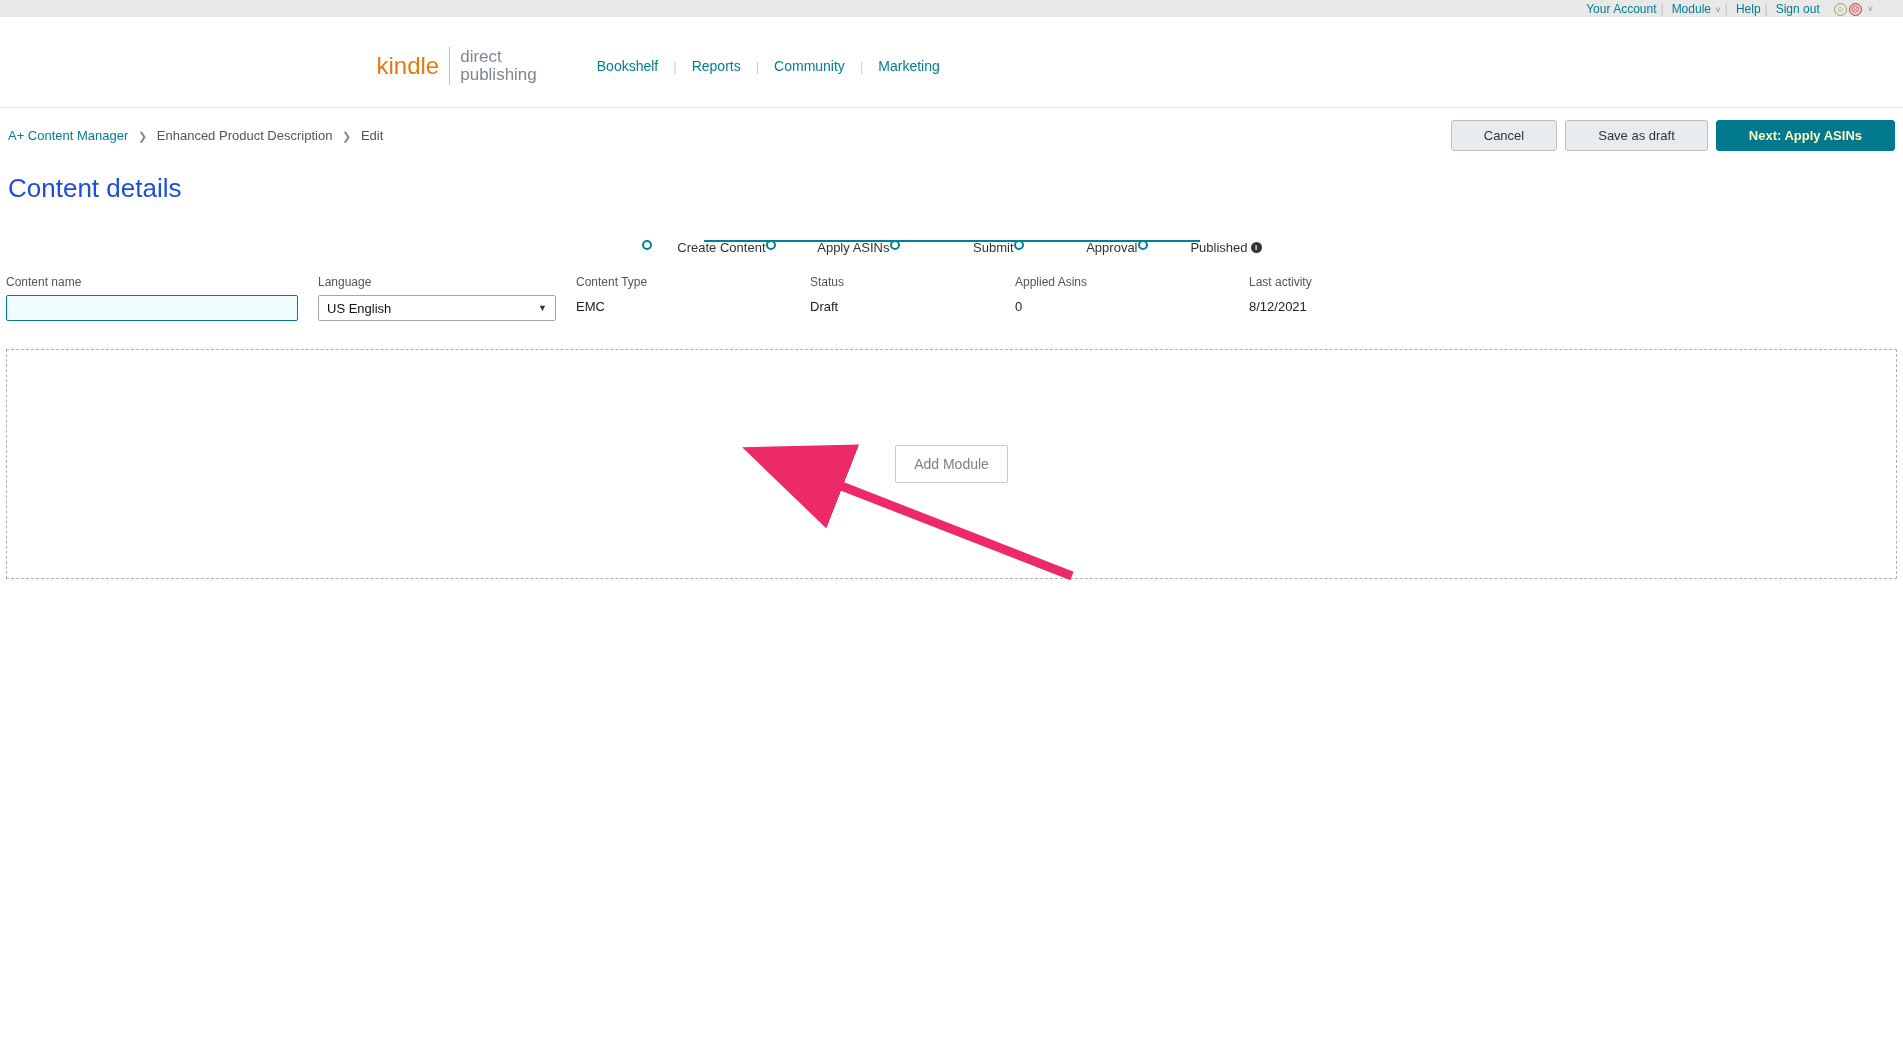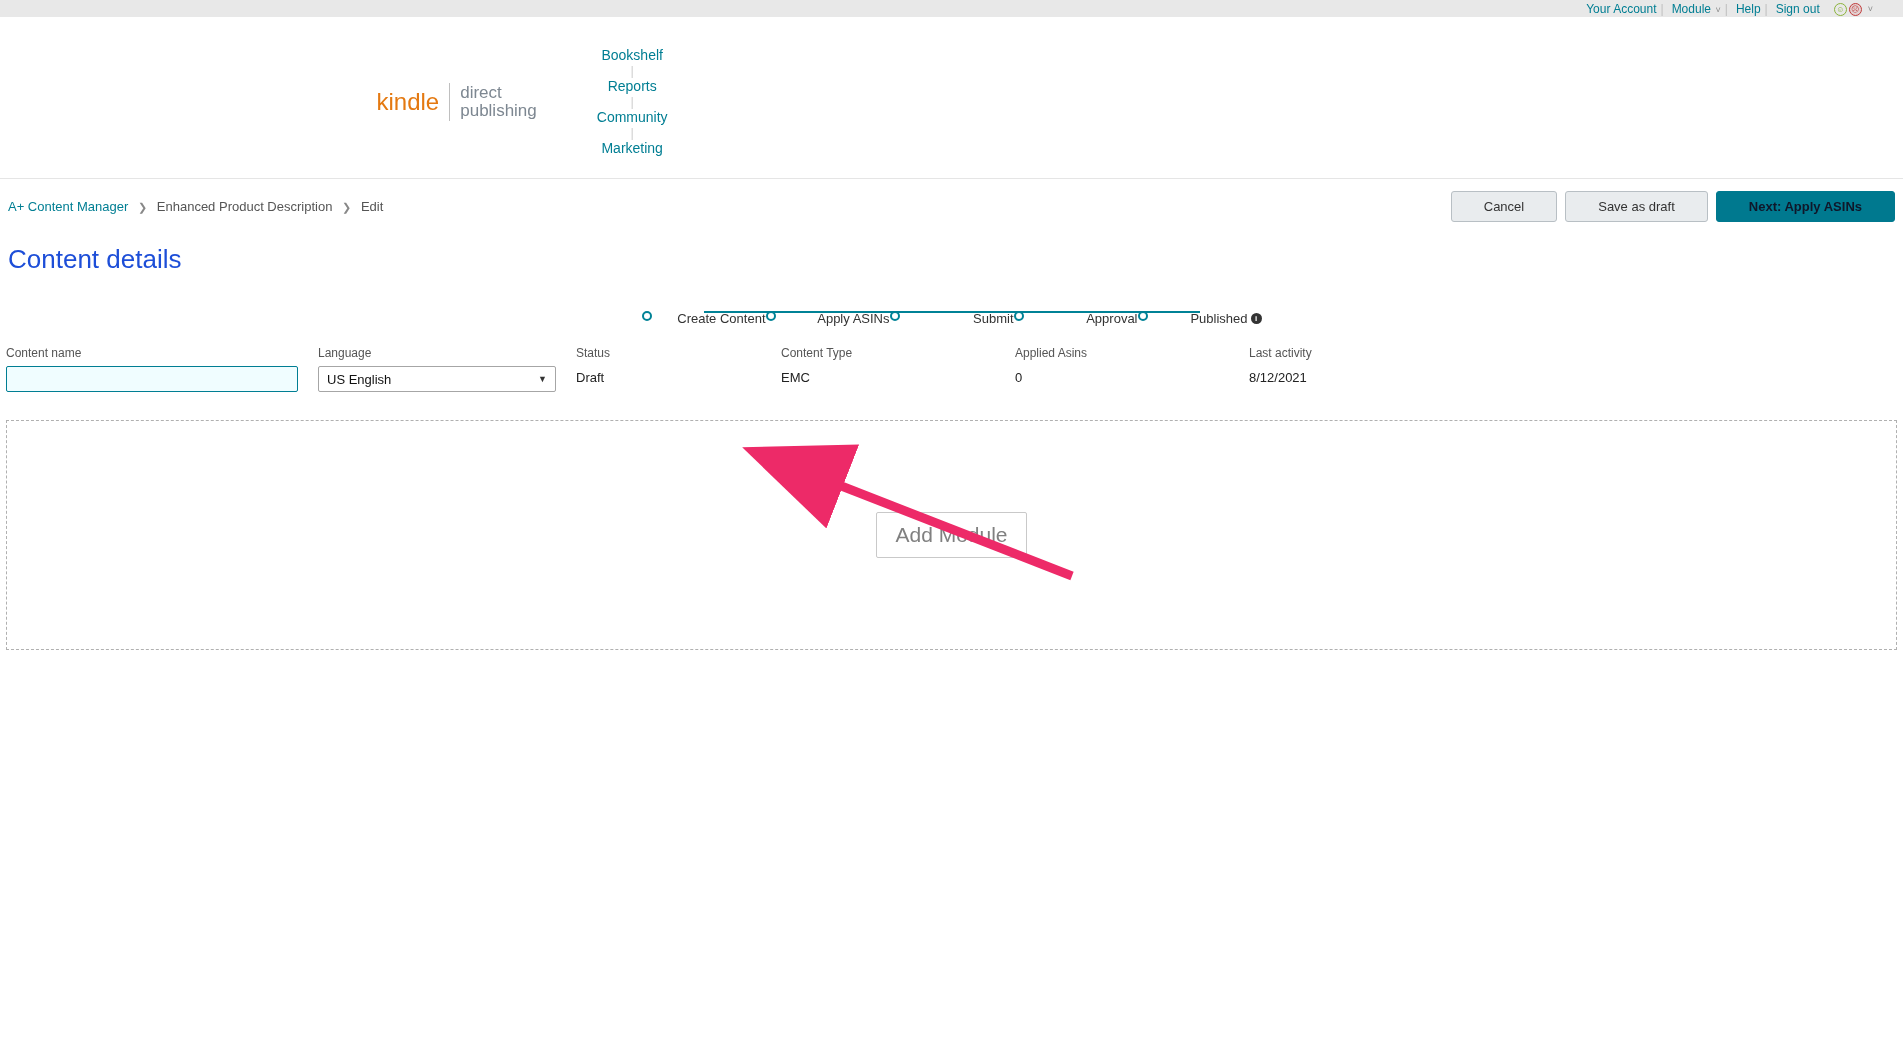--- a/index.html
+++ b/index.html
@@ -34,7 +34,7 @@
     .logo .vbar { width: 1px; height: 38px; background: #bfbfbf; margin: 0 10px; }
     .logo .dp { color: #7d8791; font-size: 17px; line-height: 1.05; }
     
-    .nav { display: flex; align-items: center; flex-direction: column; }
+    .nav { display: flex; align-items: center; }
     .nav a { color: #007e93; text-decoration: none; font-size: 14px; cursor: pointer; }
     .nav .nsep { color: #d0d0d0; margin: 0 15px; }
     

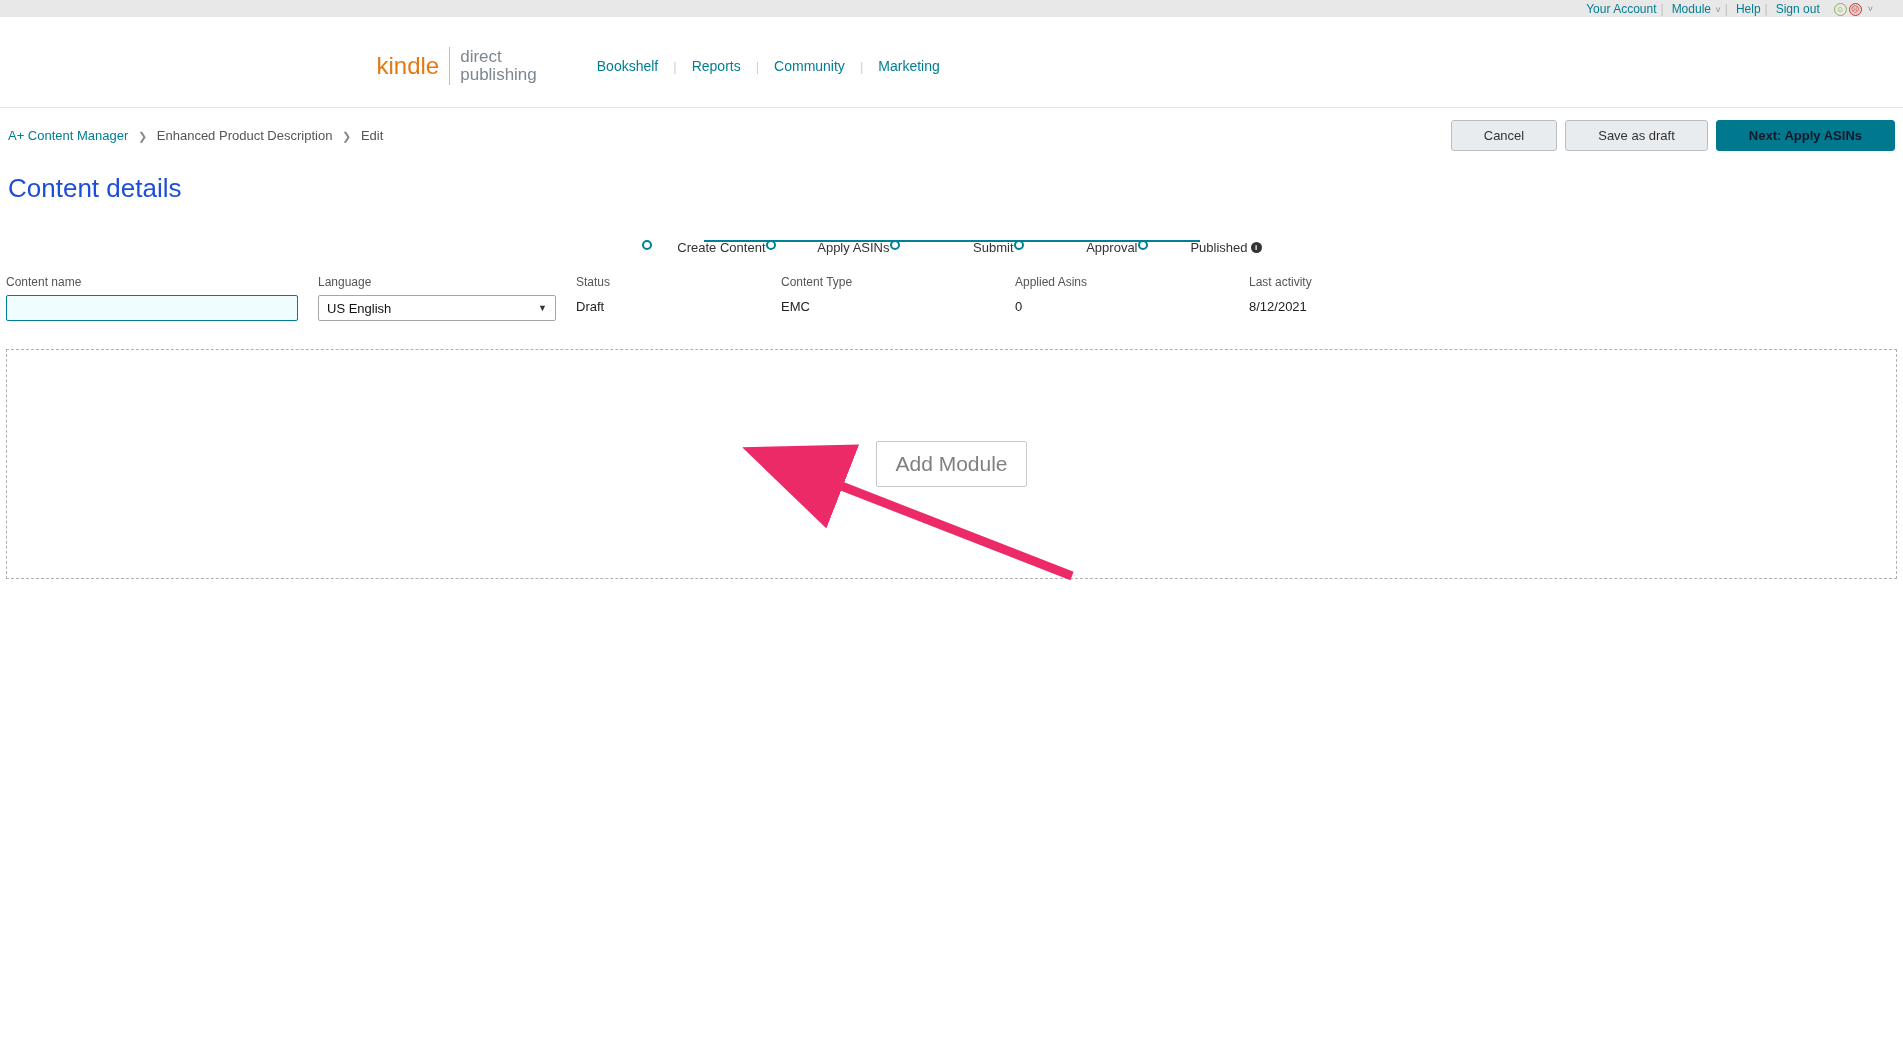--- a/index.html
+++ b/index.html
@@ -52,7 +52,7 @@
     .actions { display: flex; gap: 8px; }
     .btn { padding: 7px 32px; font-size: 13px; border: 1px solid #b8bfc4; border-radius: 3px; cursor: pointer; }
     .btn.gray { background: #e9ecee; color: #333; }
-    .btn.teal { background: #00798f; color: #0f172a; border-color: #00798f; font-weight: bold; }
+    .btn.teal { background: #00798f; color: #fef9c3; border-color: #00798f; font-weight: bold; }
     
     .page-title { font-size: 26px; font-weight: 400; padding: 14px 8px 30px 8px; color: #1d4ed8; }
     

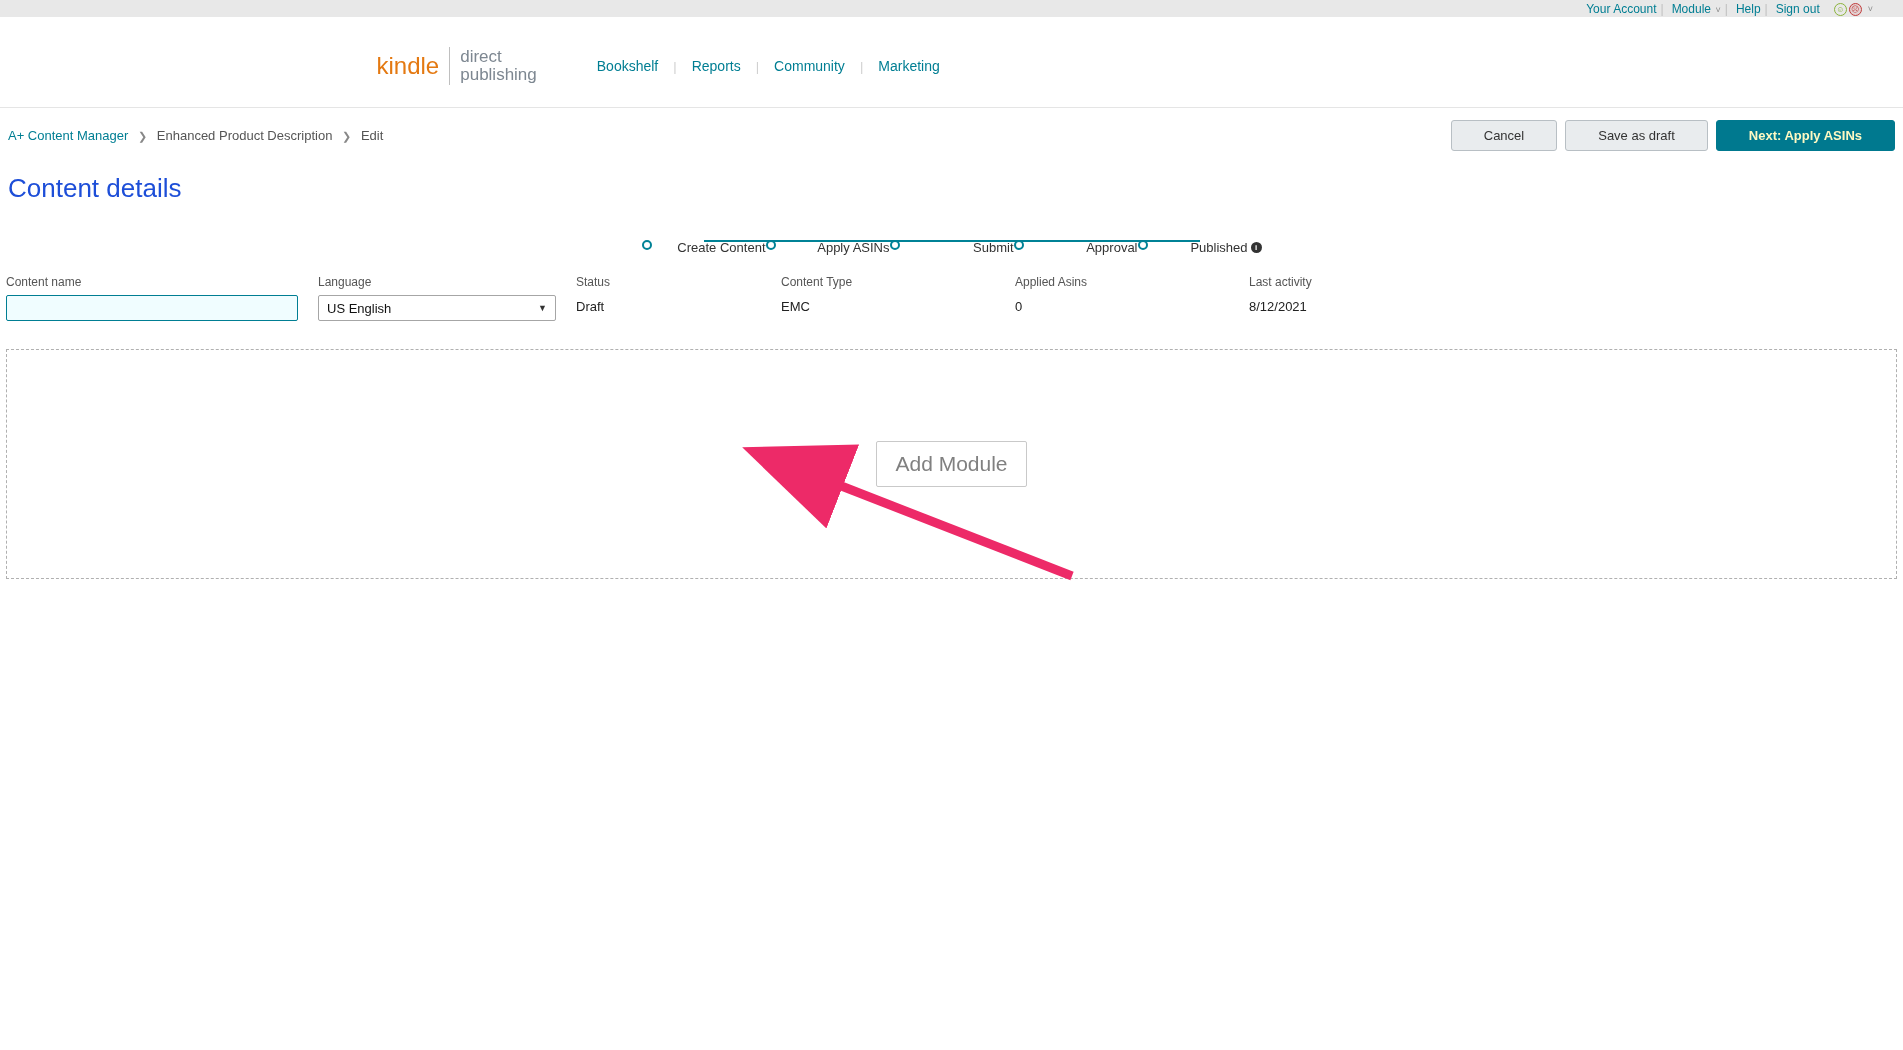--- a/index.html
+++ b/index.html
@@ -203,13 +203,13 @@
       <span class="tri">▼</span>
     </div>
   </div>
+  <div class="col type">
+    <div class="lbl">Content Type</div>
+    <div class="val">EMC</div>
+  </div>
   <div class="col status">
     <div class="lbl">Status</div>
     <div class="val">Draft</div>
-  </div>
-  <div class="col type">
-    <div class="lbl">Content Type</div>
-    <div class="val">EMC</div>
   </div>
   <div class="col asins">
     <div class="lbl">Applied Asins</div>

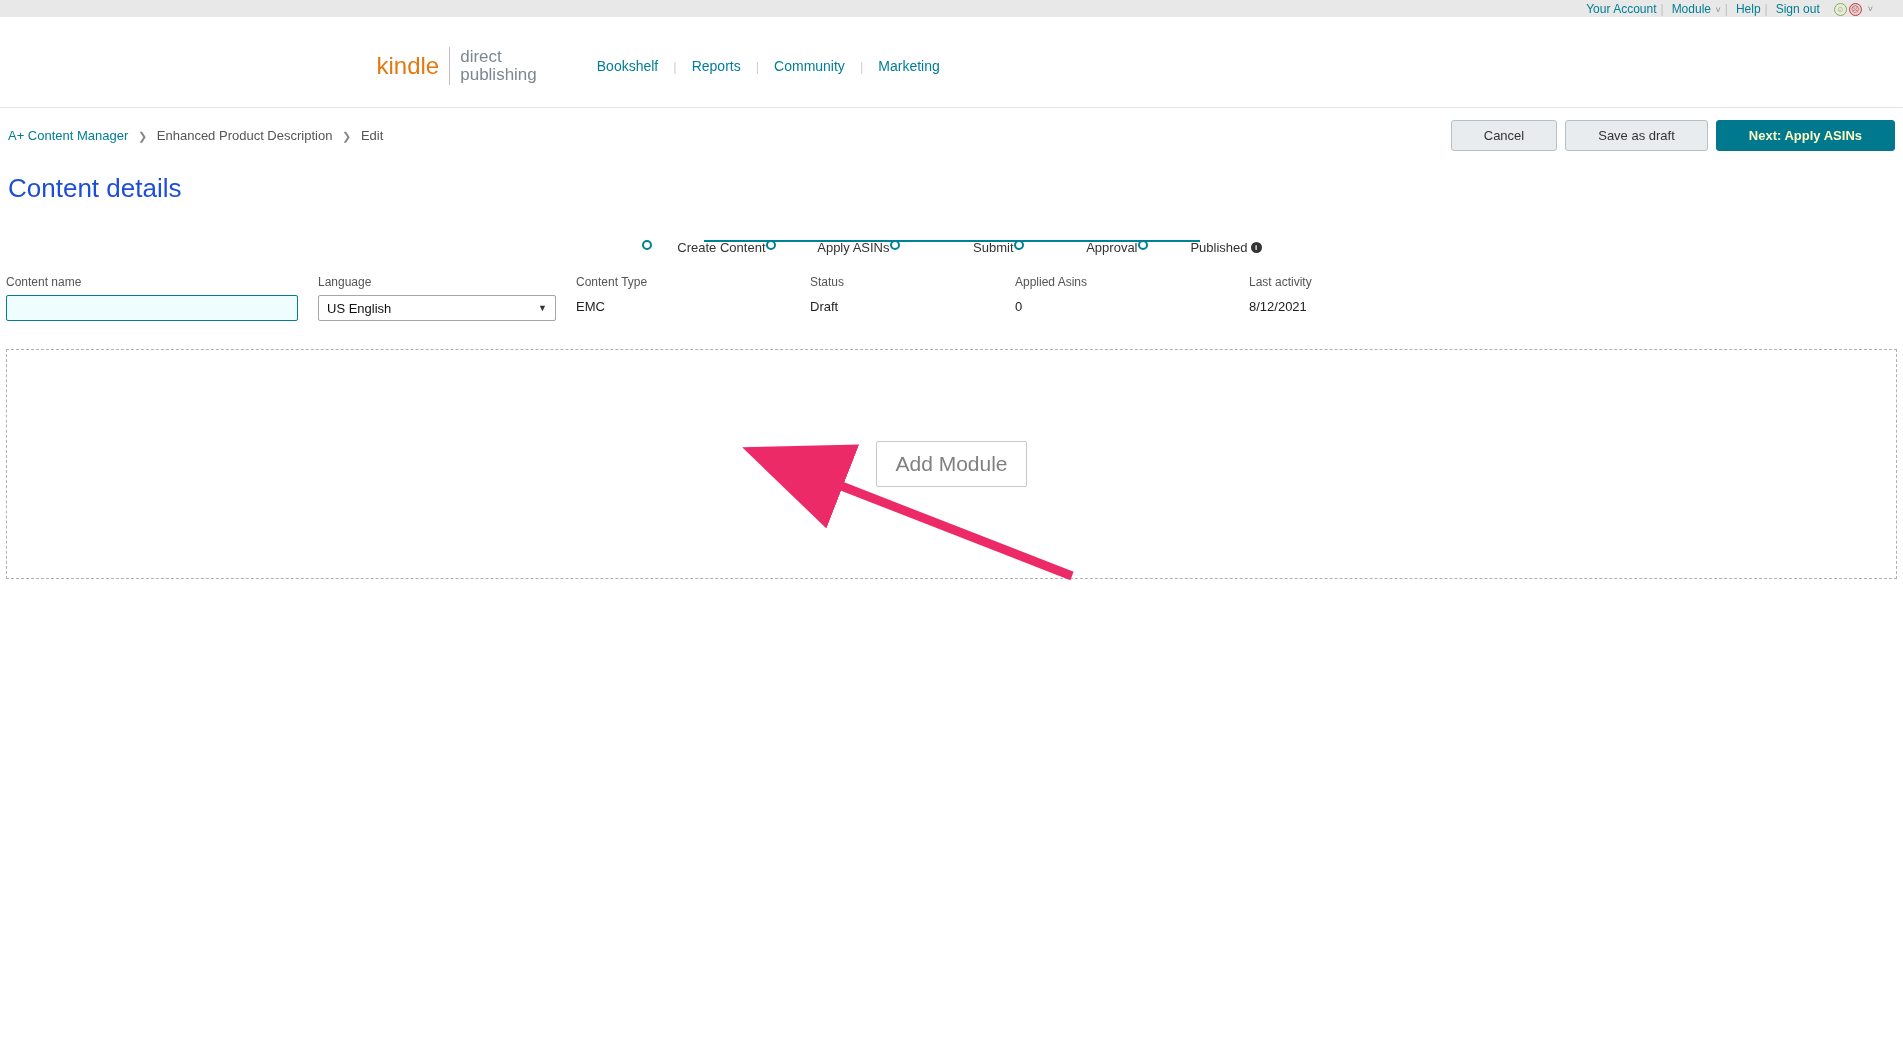--- a/index.html
+++ b/index.html
@@ -93,7 +93,7 @@
       border: 1px solid #c9c9c9;
       background: #fff;
       color: #808080;
-      font-size: 21px;
+      font-size: 14px;
       padding: 10px 18px;
       border-radius: 2px;
       cursor: pointer;

